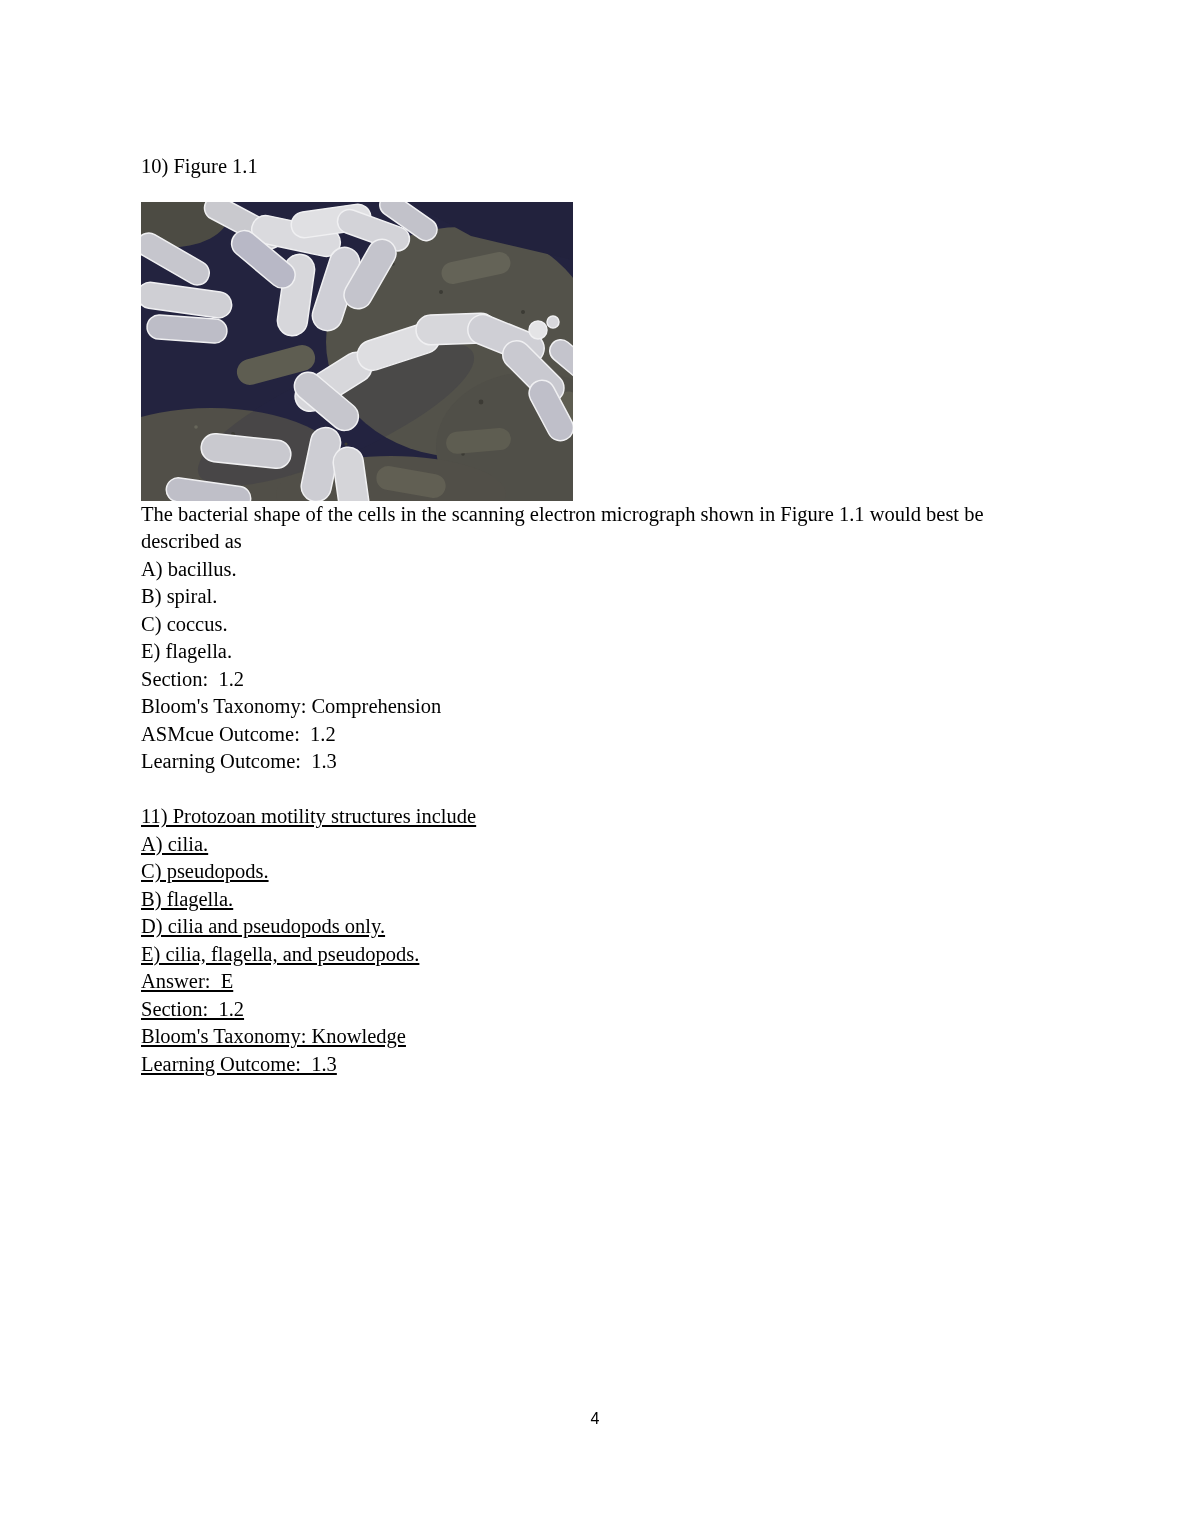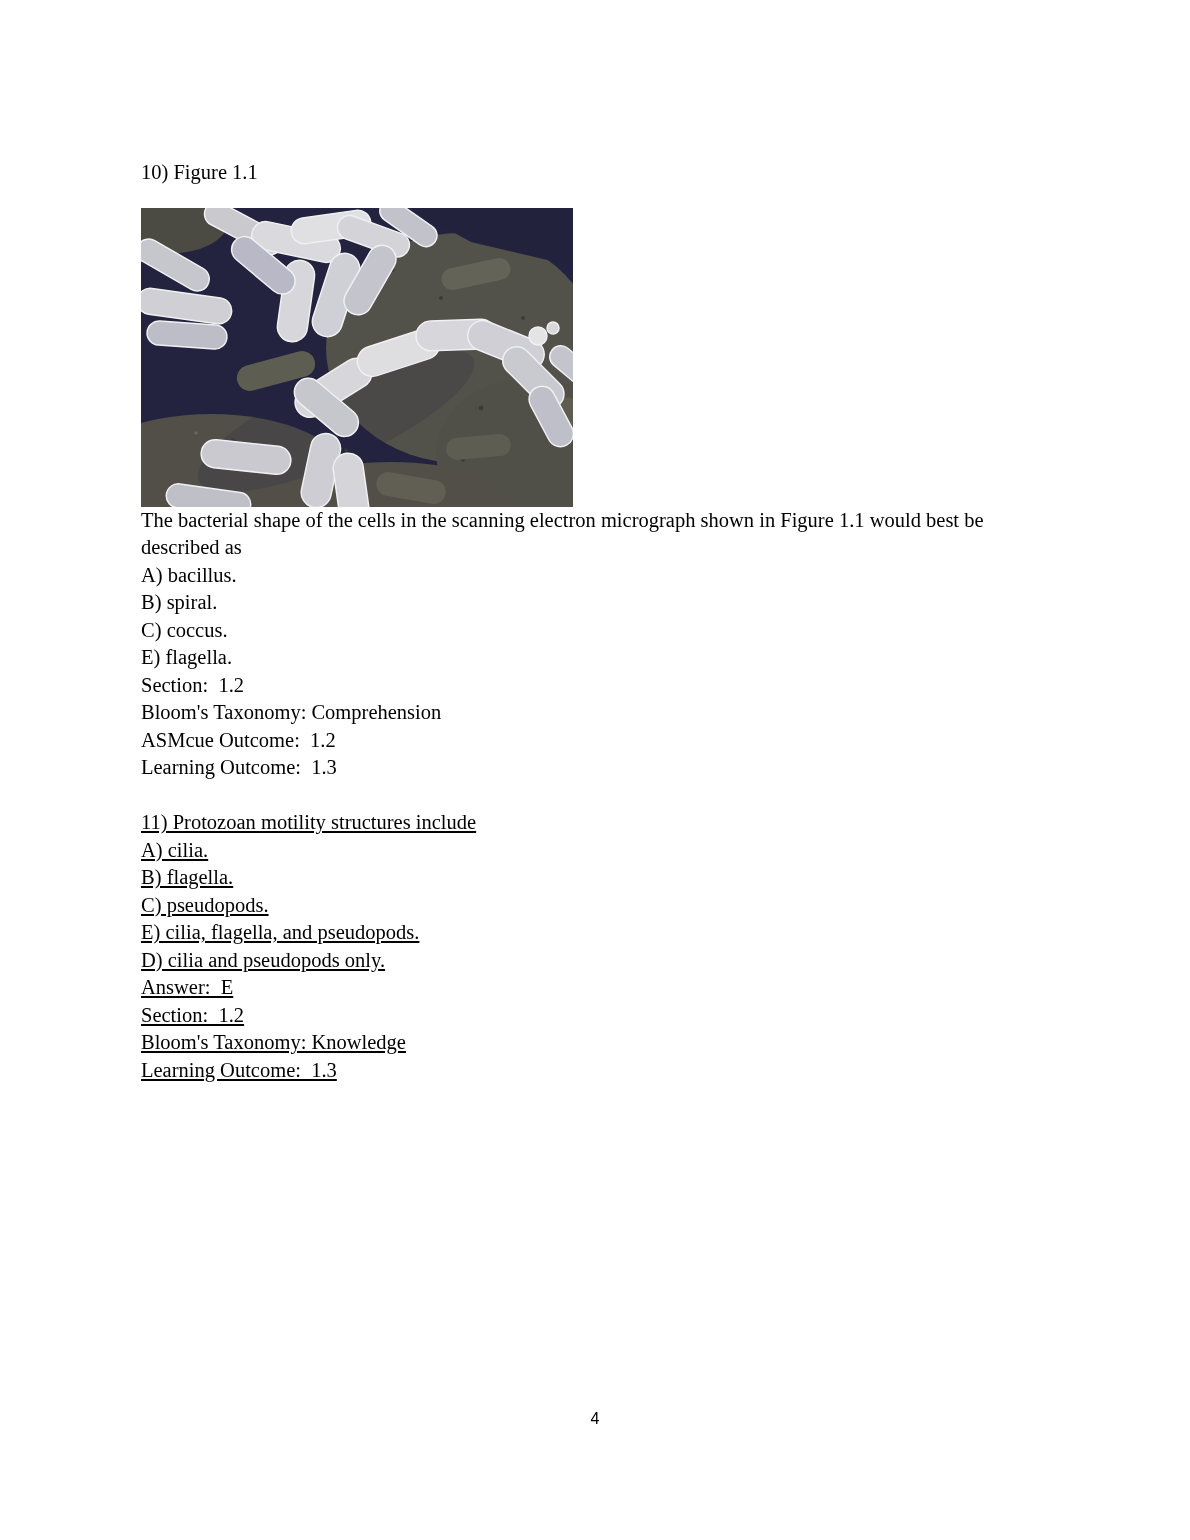--- a/index.html
+++ b/index.html
@@ -18,7 +18,7 @@
   .content {
     position: absolute;
     left: 141px;
-    top: 159px;
+    top: 153px;
     width: 920px;
   }
   .line {

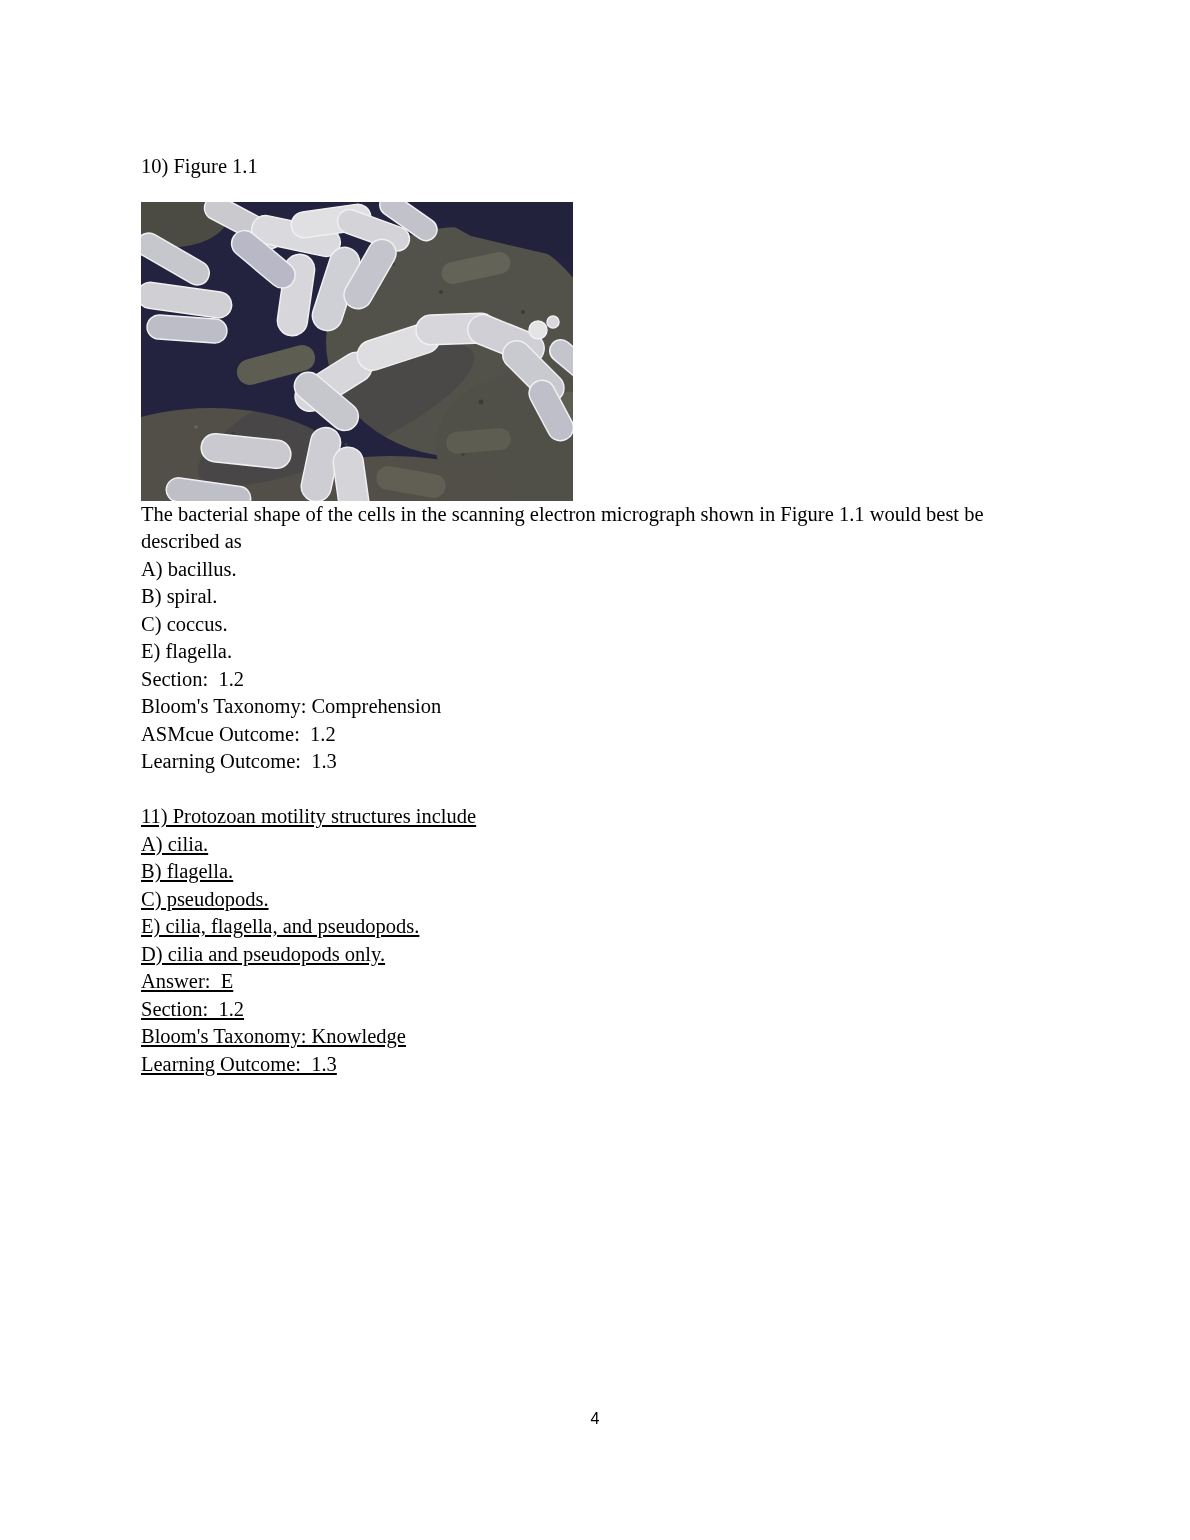--- a/index.html
+++ b/index.html
@@ -142,8 +142,8 @@
     <div class="line">11) Protozoan motility structures include</div>
     <div>
       <div class="line">A) cilia.</div>
+      <div class="line">C) pseudopods.</div>
       <div class="line">B) flagella.</div>
-      <div class="line">C) pseudopods.</div>
       <div class="line">E) cilia, flagella, and pseudopods.</div>
       <div class="line">D) cilia and pseudopods only.</div>
     </div>

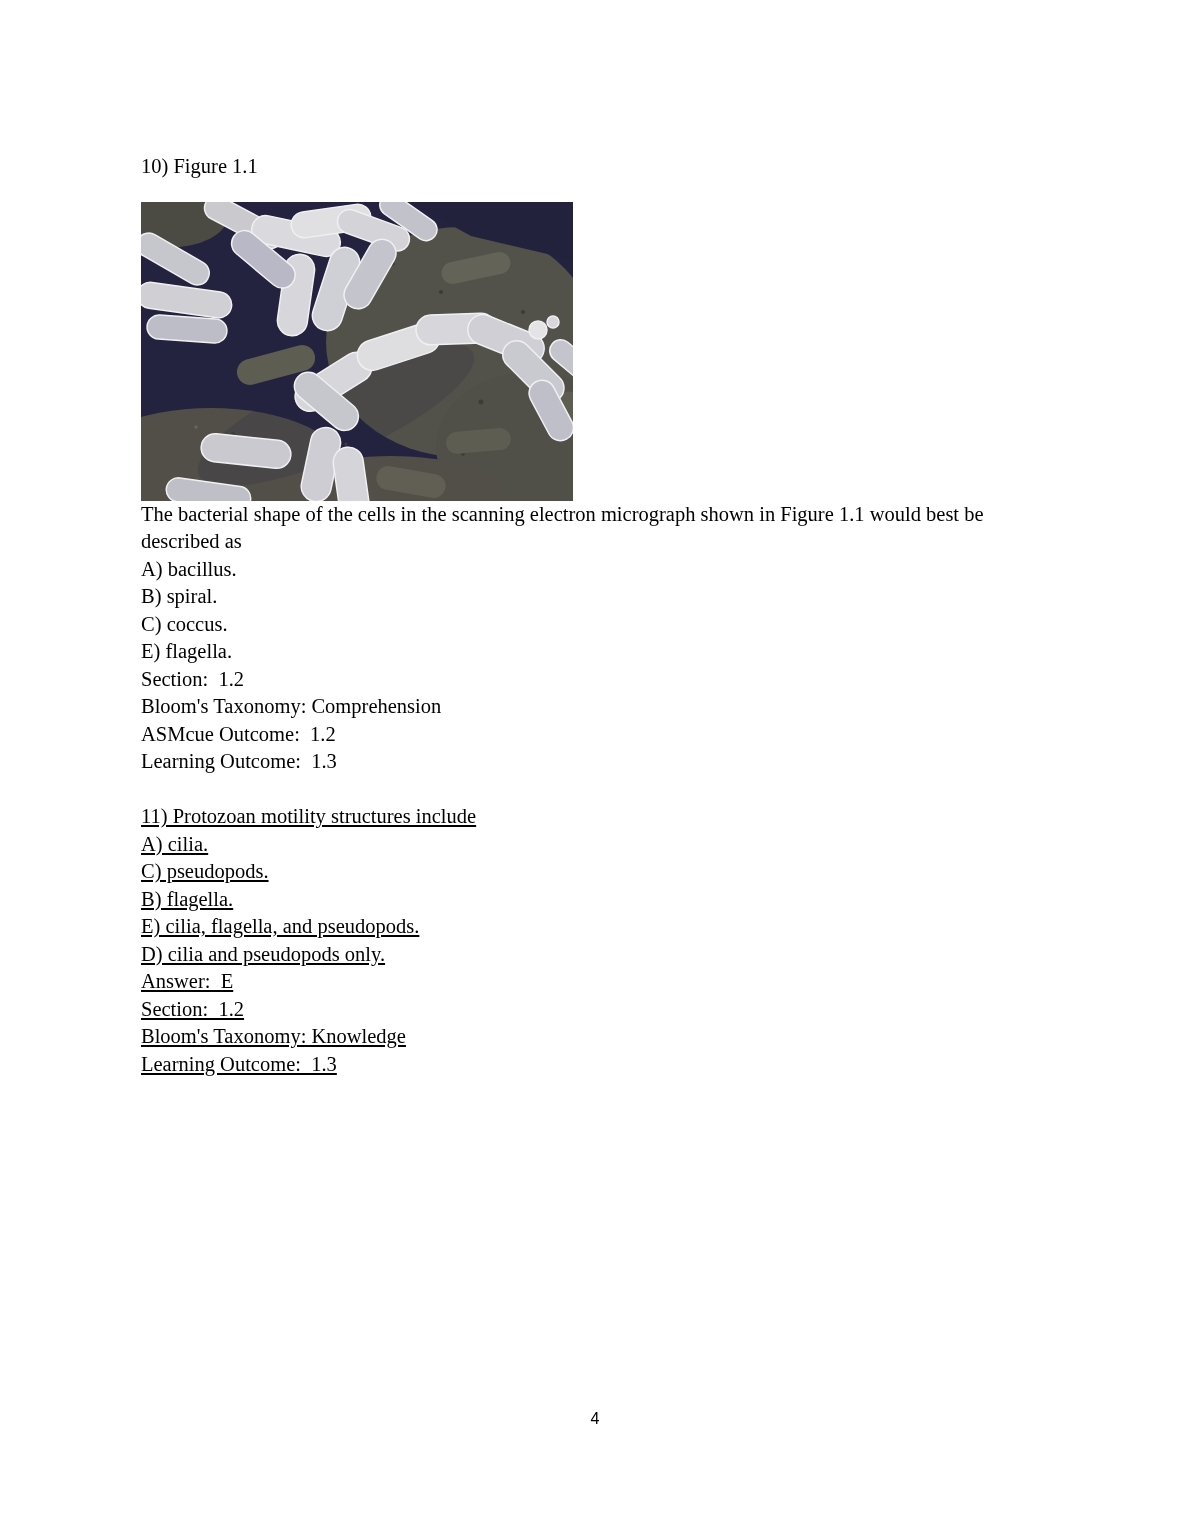--- a/index.html
+++ b/index.html
@@ -144,8 +144,8 @@
       <div class="line">A) cilia.</div>
       <div class="line">C) pseudopods.</div>
       <div class="line">B) flagella.</div>
+      <div class="line">D) cilia and pseudopods only.</div>
       <div class="line">E) cilia, flagella, and pseudopods.</div>
-      <div class="line">D) cilia and pseudopods only.</div>
     </div>
     <div>
       <div class="line">Answer:  E</div>

